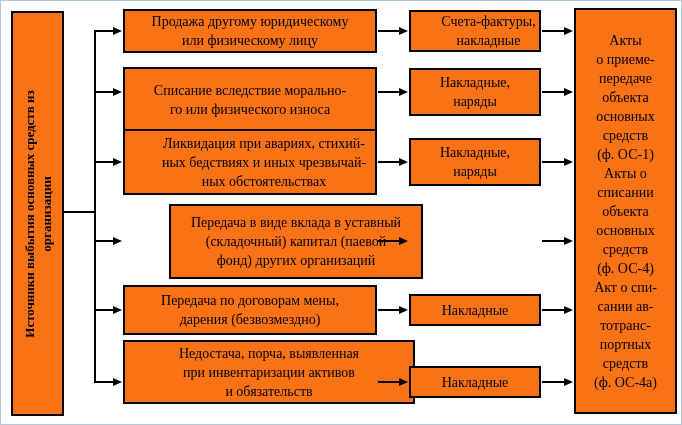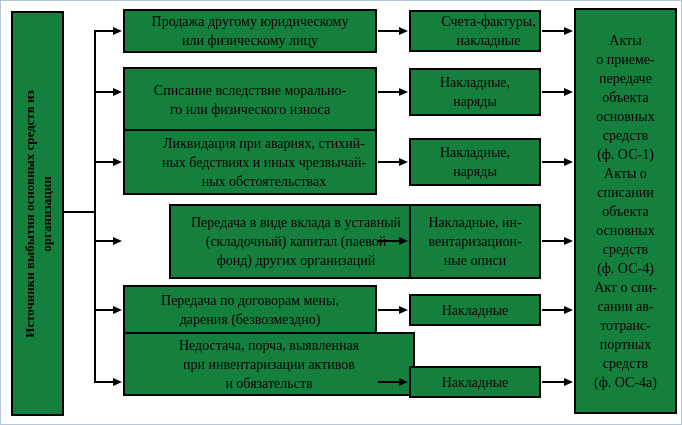--- a/index.html
+++ b/index.html
@@ -9,7 +9,7 @@
     font-family:"Liberation Serif", serif; color:#000;
   }
   .box {
-    position:absolute; box-sizing:border-box; background:#15803d;
+    position:absolute; box-sizing:border-box; background:#f97316;
     border:2px solid #000; display:flex; align-items:center; justify-content:center;
     text-align:center; font-size:14px; line-height:19px; white-space:pre-line;
   }

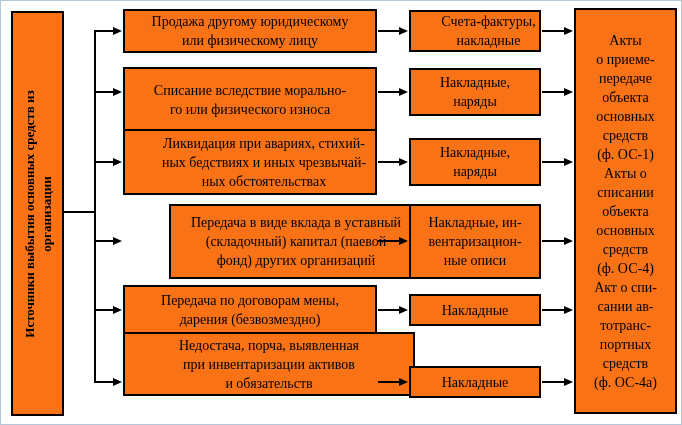--- a/index.html
+++ b/index.html
@@ -56,9 +56,6 @@
 наряды</div>
   <div class="box" style="left:408px; top:137px; width:132px; height:48px;">Накладные,
 наряды</div>
-  <div class="box" style="left:408px; top:203px; width:132px; height:75px;">Накладные, ин-
-вентаризацион-
-ные описи</div>
   <div class="box" style="left:408px; top:293px; width:132px; height:32px;">Накладные</div>
   <div class="box" style="left:408px; top:365px; width:132px; height:32px;">Накладные</div>
 

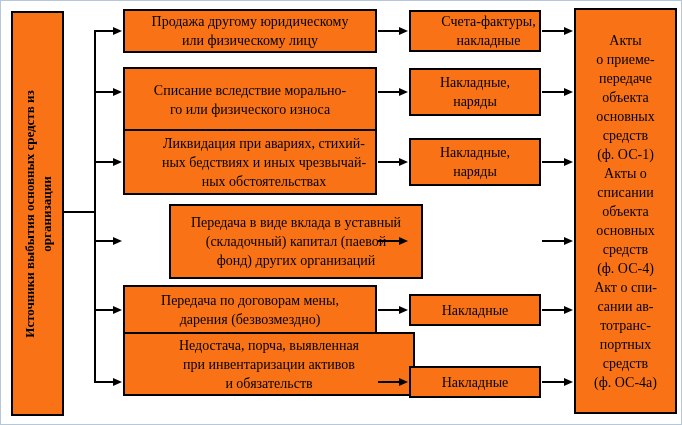--- a/index.html
+++ b/index.html
@@ -46,7 +46,7 @@
 фонд) других организаций</div>
   <div class="box" style="left:122px; top:284px; width:254px; height:50px;">Передача по договорам мены,
 дарения (безвозмездно)</div>
-  <div class="box" style="left:122px; top:331px; width:292px; height:64px;font-family:Liberation Serif, serif;">Недостача, порча, выявленная
+  <div class="box" style="left:122px; top:339px; width:292px; height:64px;font-family:Liberation Serif, serif;">Недостача, порча, выявленная
 при инвентаризации активов
 и обязательств</div>
 

